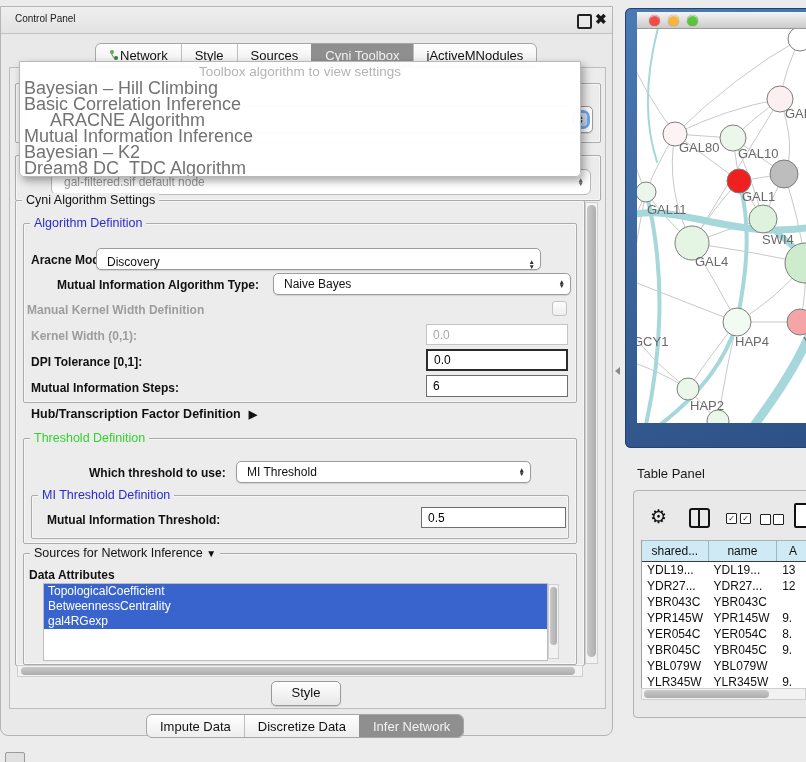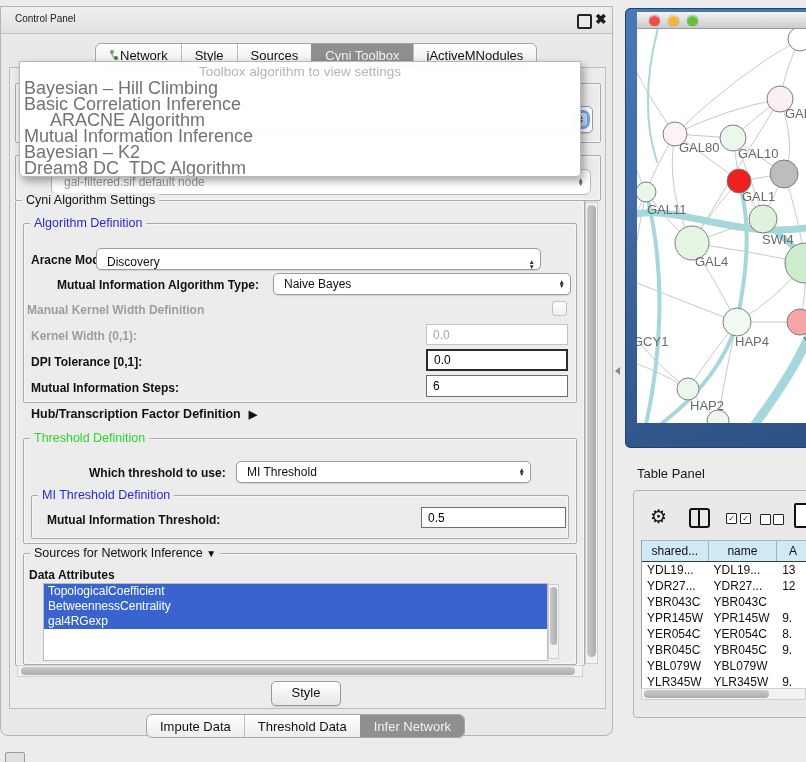--- a/index.html
+++ b/index.html
@@ -235,7 +235,7 @@
             <span>Impute Data</span>
           </div>
           <div class="tab">
-            <span>Threshold Data</span>
+            <span>Discretize Data</span>
           </div>
           <div class="tab sel">
             <span>Infer Network</span>

